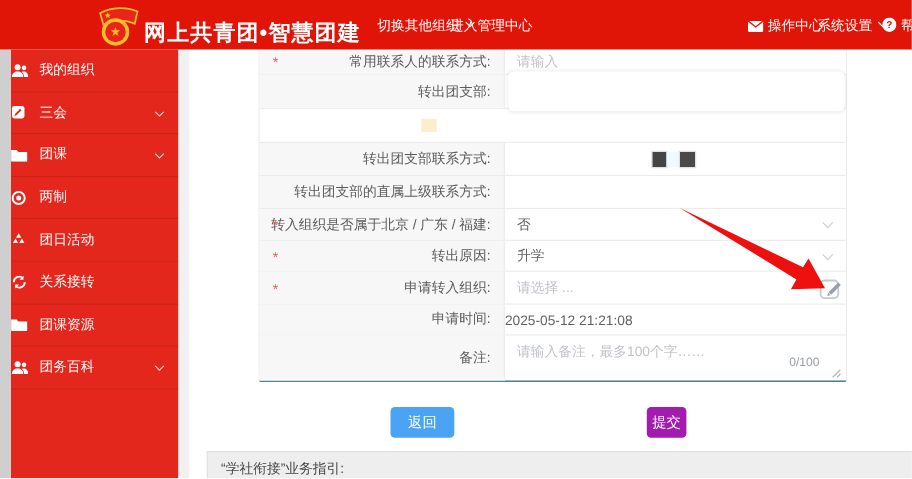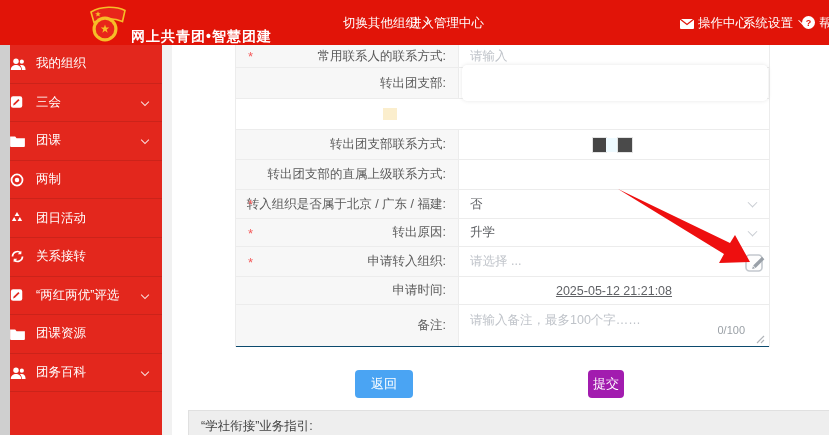--- a/index.html
+++ b/index.html
@@ -11,7 +11,7 @@
   .topbar { position:absolute; left:0; top:0; width:829px; height:45px; background:#e11408; z-index:30;
             display:flex; align-items:center; color:#fff; }
   .logo { position:absolute; left:86px; top:3px; }
-  .brand-title { position:absolute; left:131px; top:28px; font-size:14px; font-weight:bold; letter-spacing:1px; }
+  .brand-title { position:absolute; left:131px; top:16px; font-size:20px; font-weight:bold; letter-spacing:1px; }
   .top-link { position:absolute; top:15px; font-size:12.5px; color:#fff; cursor:pointer; white-space:nowrap; }
   .switch-org { left:307px;padding-left:36px; }
   .enter-admin { left:409px; }

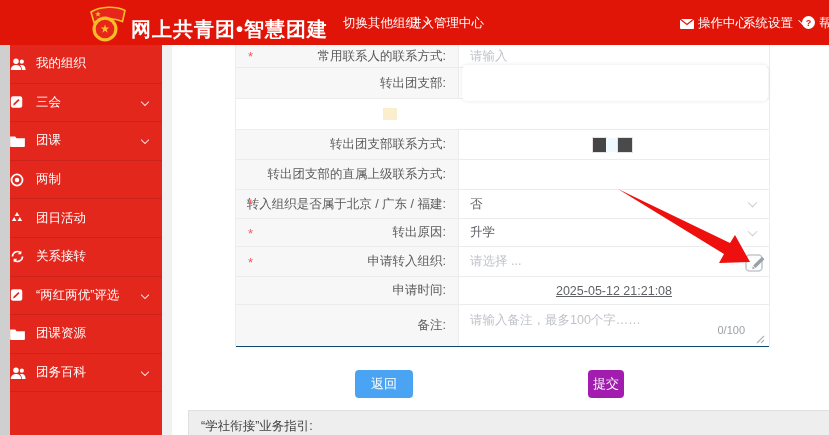--- a/index.html
+++ b/index.html
@@ -188,16 +188,6 @@
     </div>
     <div class="side-item">
       <span class="s-ico">
-        <svg width="14" height="14" viewBox="0 0 16 16">
-            <rect x="1" y="1.5" width="13" height="13" rx="2.5" fill="#fff"></rect>
-            <path d="M5.6 11.2 l-2.1 .7 .7-2.1 5.3-5.3 1.4 1.4z" fill="#e3271d"></path>
-          </svg>
-      </span>
-      <span>“两红两优”评选</span>
-      <span class="chev-s"></span>
-    </div>
-    <div class="side-item">
-      <span class="s-ico">
         <svg width="15" height="12" viewBox="0 0 16 13">
             <path d="M0 1.5h5.5L7 3.5h9V12a1 1 0 0 1-1 1H1a1 1 0 0 1-1-1z" fill="#fff"></path>
           </svg>

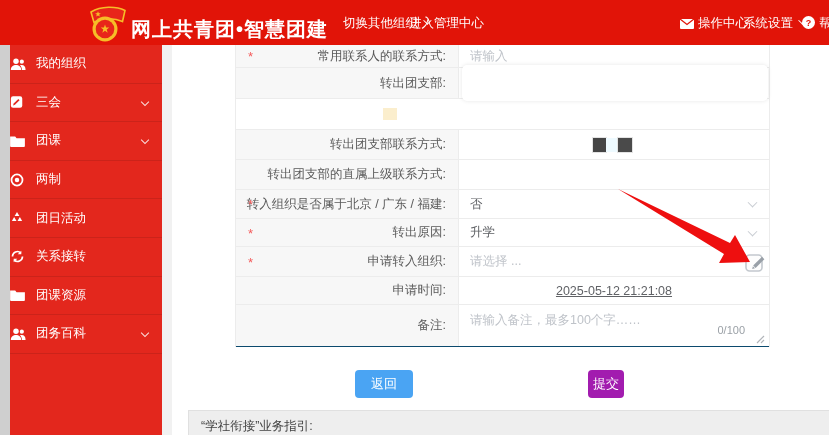--- a/index.html
+++ b/index.html
@@ -43,7 +43,7 @@
   .ph { color:#bfc3c9; }
   .chev-g { position:absolute; right:13px; top:50%; width:7px; height:7px; border-right:1.5px solid #c8ccd2;
             border-bottom:1.5px solid #c8ccd2; transform:translateY(-70%) rotate(45deg); }
-  .centered { justify-content:center; padding-left:0;text-decoration:underline; }
+  .centered { padding-left:0; }
 
   .redact-white { position:absolute; left:3px; top:-3px; right:1px; bottom:-3px; background:#fff;
                   border-radius:5px; box-shadow:0 0 4px rgba(0,0,0,0.10); }

